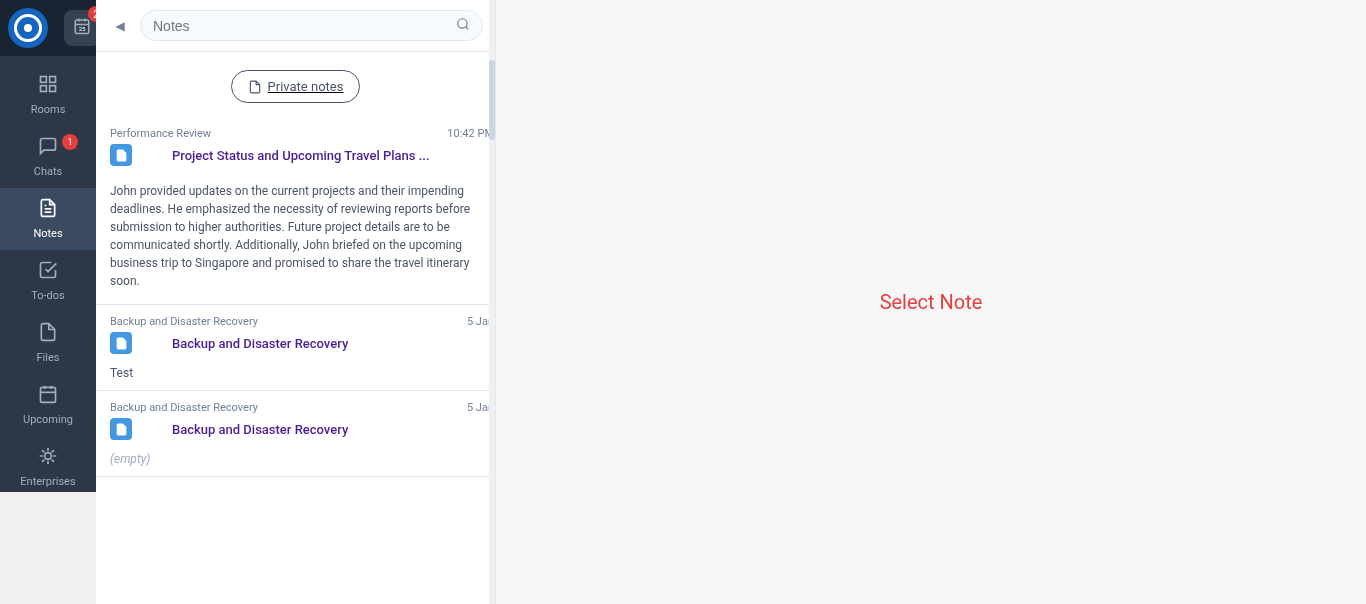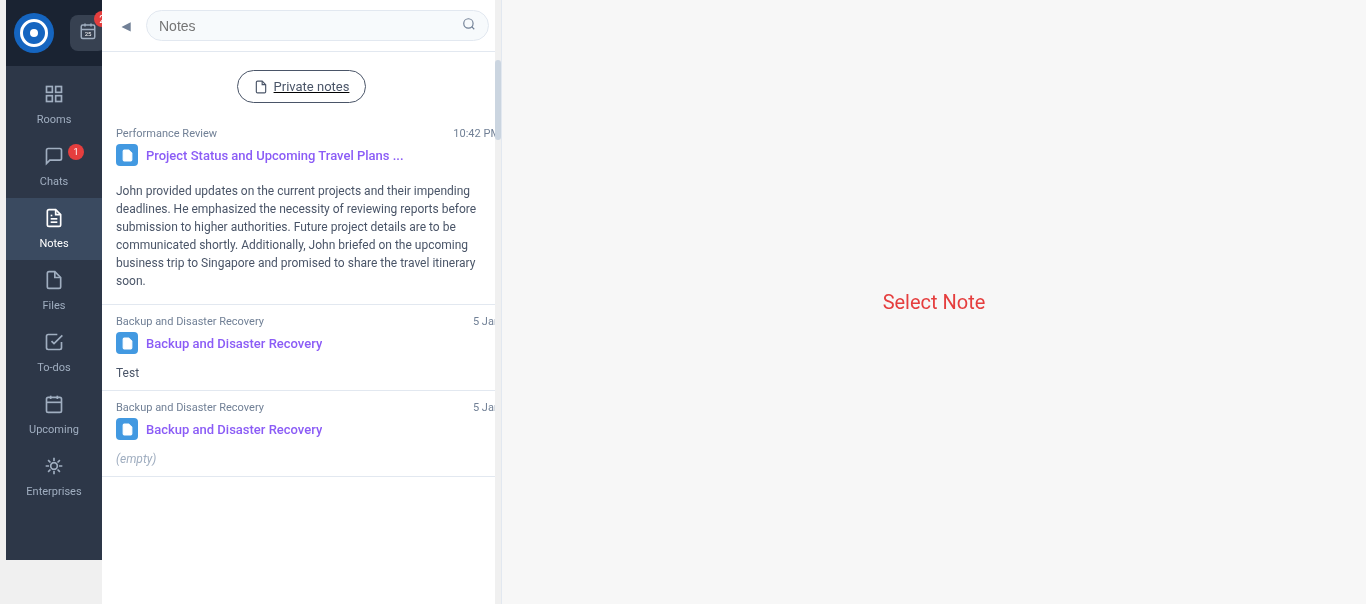--- a/index.html
+++ b/index.html
@@ -13,8 +13,7 @@
       flex-direction: column;
       align-items: center;
       padding-top: 0;
-      height: 560px;
-      margin-left: 6px;
+      height: 492px;
     }
 
     .sidebar-header {

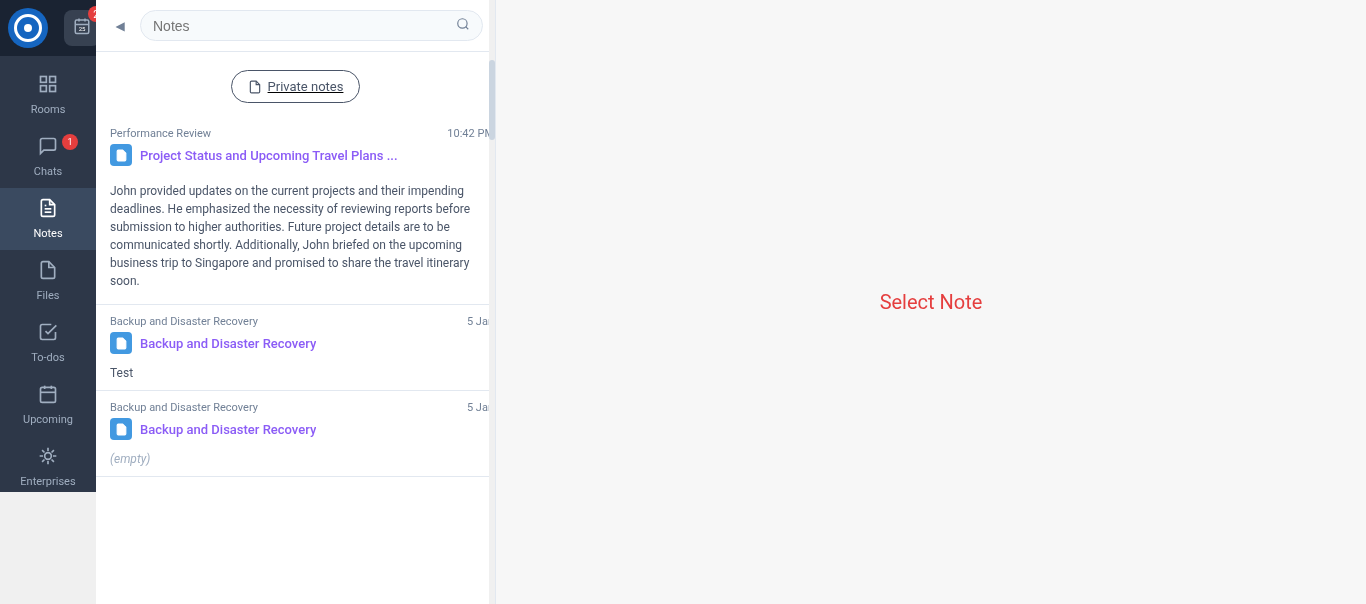--- a/index.html
+++ b/index.html
@@ -280,10 +280,11 @@
     .note-title {
       font-size: 13px;
       font-weight: 500;
-      color: #8b5cf6;
+      color: #4c1d95;
       white-space: nowrap;
       overflow: hidden;
       text-overflow: ellipsis;
+      margin-left: 32px;
     }
 
     .note-preview {

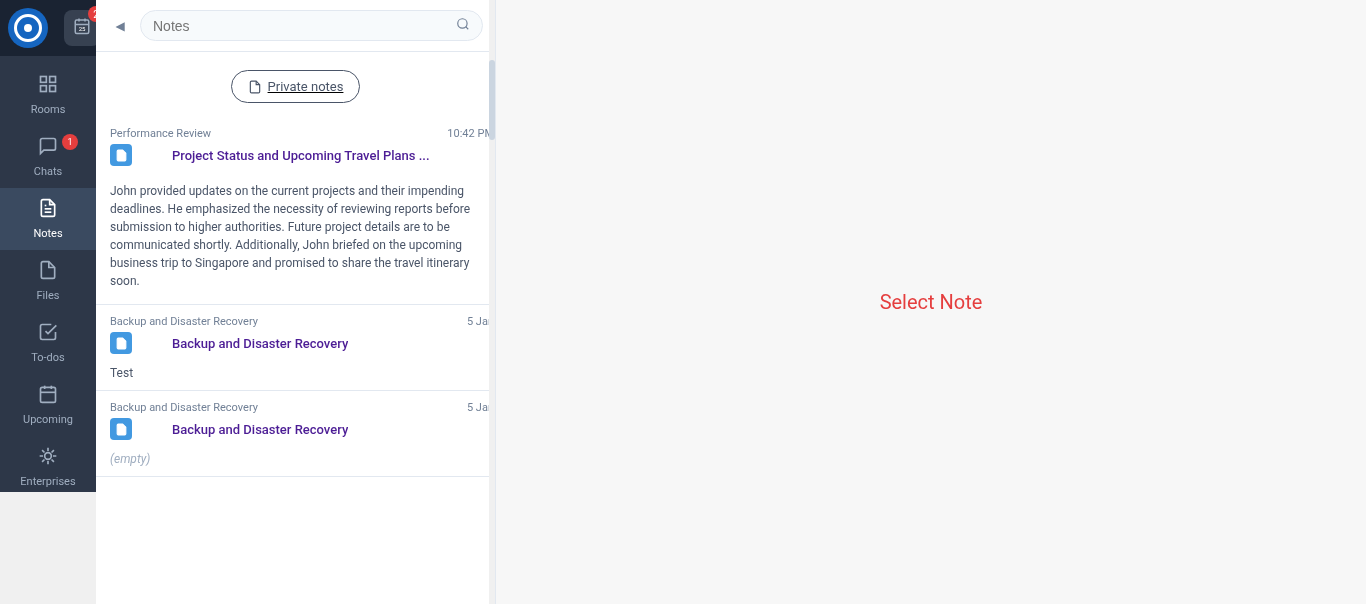--- a/index.html
+++ b/index.html
@@ -384,21 +384,21 @@
     <div class="nav-item">
       <span class="nav-icon">
         <svg width="20" height="20" viewBox="0 0 24 24" fill="none" stroke="#a0aec0" stroke-width="2">
+          <polyline points="9 11 12 14 22 4"></polyline>
+          <path d="M21 12v7a2 2 0 0 1-2 2H5a2 2 0 0 1-2-2V5a2 2 0 0 1 2-2h11"></path>
+        </svg>
+      </span>
+      <span style="color:#a0aec0;font-size:11px;">To-dos</span>
+    </div>
+
+    <div class="nav-item">
+      <span class="nav-icon">
+        <svg width="20" height="20" viewBox="0 0 24 24" fill="none" stroke="#a0aec0" stroke-width="2">
           <path d="M13 2H6a2 2 0 0 0-2 2v16a2 2 0 0 0 2 2h12a2 2 0 0 0 2-2V9z"></path>
           <polyline points="13 2 13 9 20 9"></polyline>
         </svg>
       </span>
       <span style="color:#a0aec0;font-size:11px;">Files</span>
-    </div>
-
-    <div class="nav-item">
-      <span class="nav-icon">
-        <svg width="20" height="20" viewBox="0 0 24 24" fill="none" stroke="#a0aec0" stroke-width="2">
-          <polyline points="9 11 12 14 22 4"></polyline>
-          <path d="M21 12v7a2 2 0 0 1-2 2H5a2 2 0 0 1-2-2V5a2 2 0 0 1 2-2h11"></path>
-        </svg>
-      </span>
-      <span style="color:#a0aec0;font-size:11px;">To-dos</span>
     </div>
 
     <div class="nav-item">

